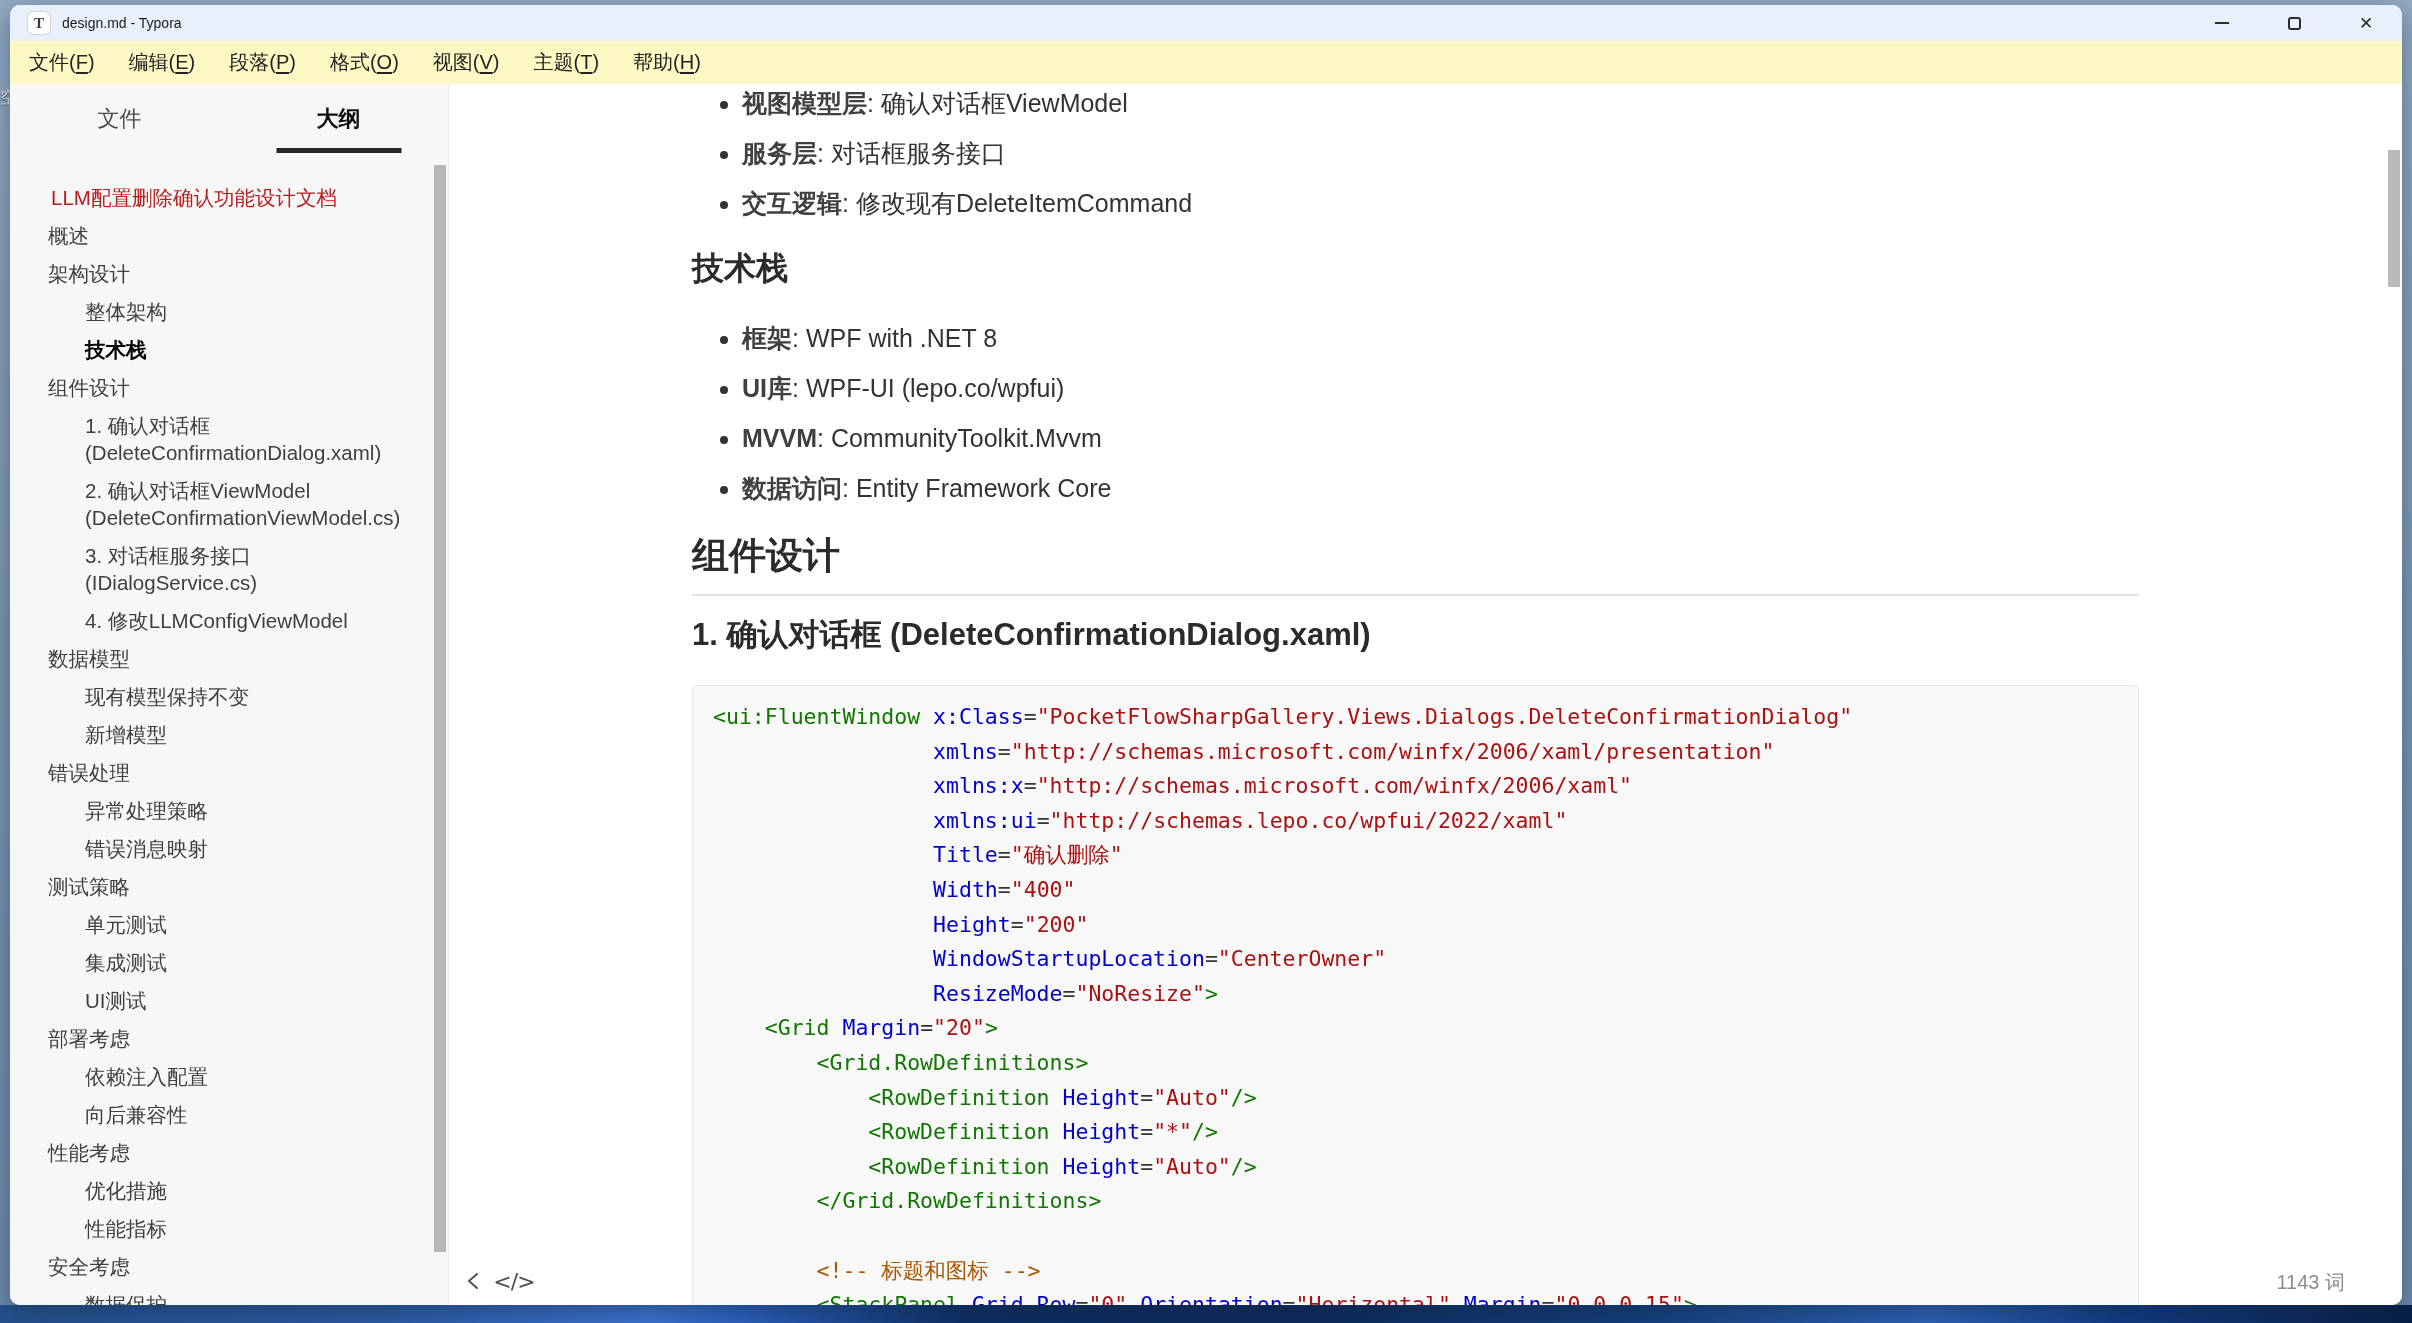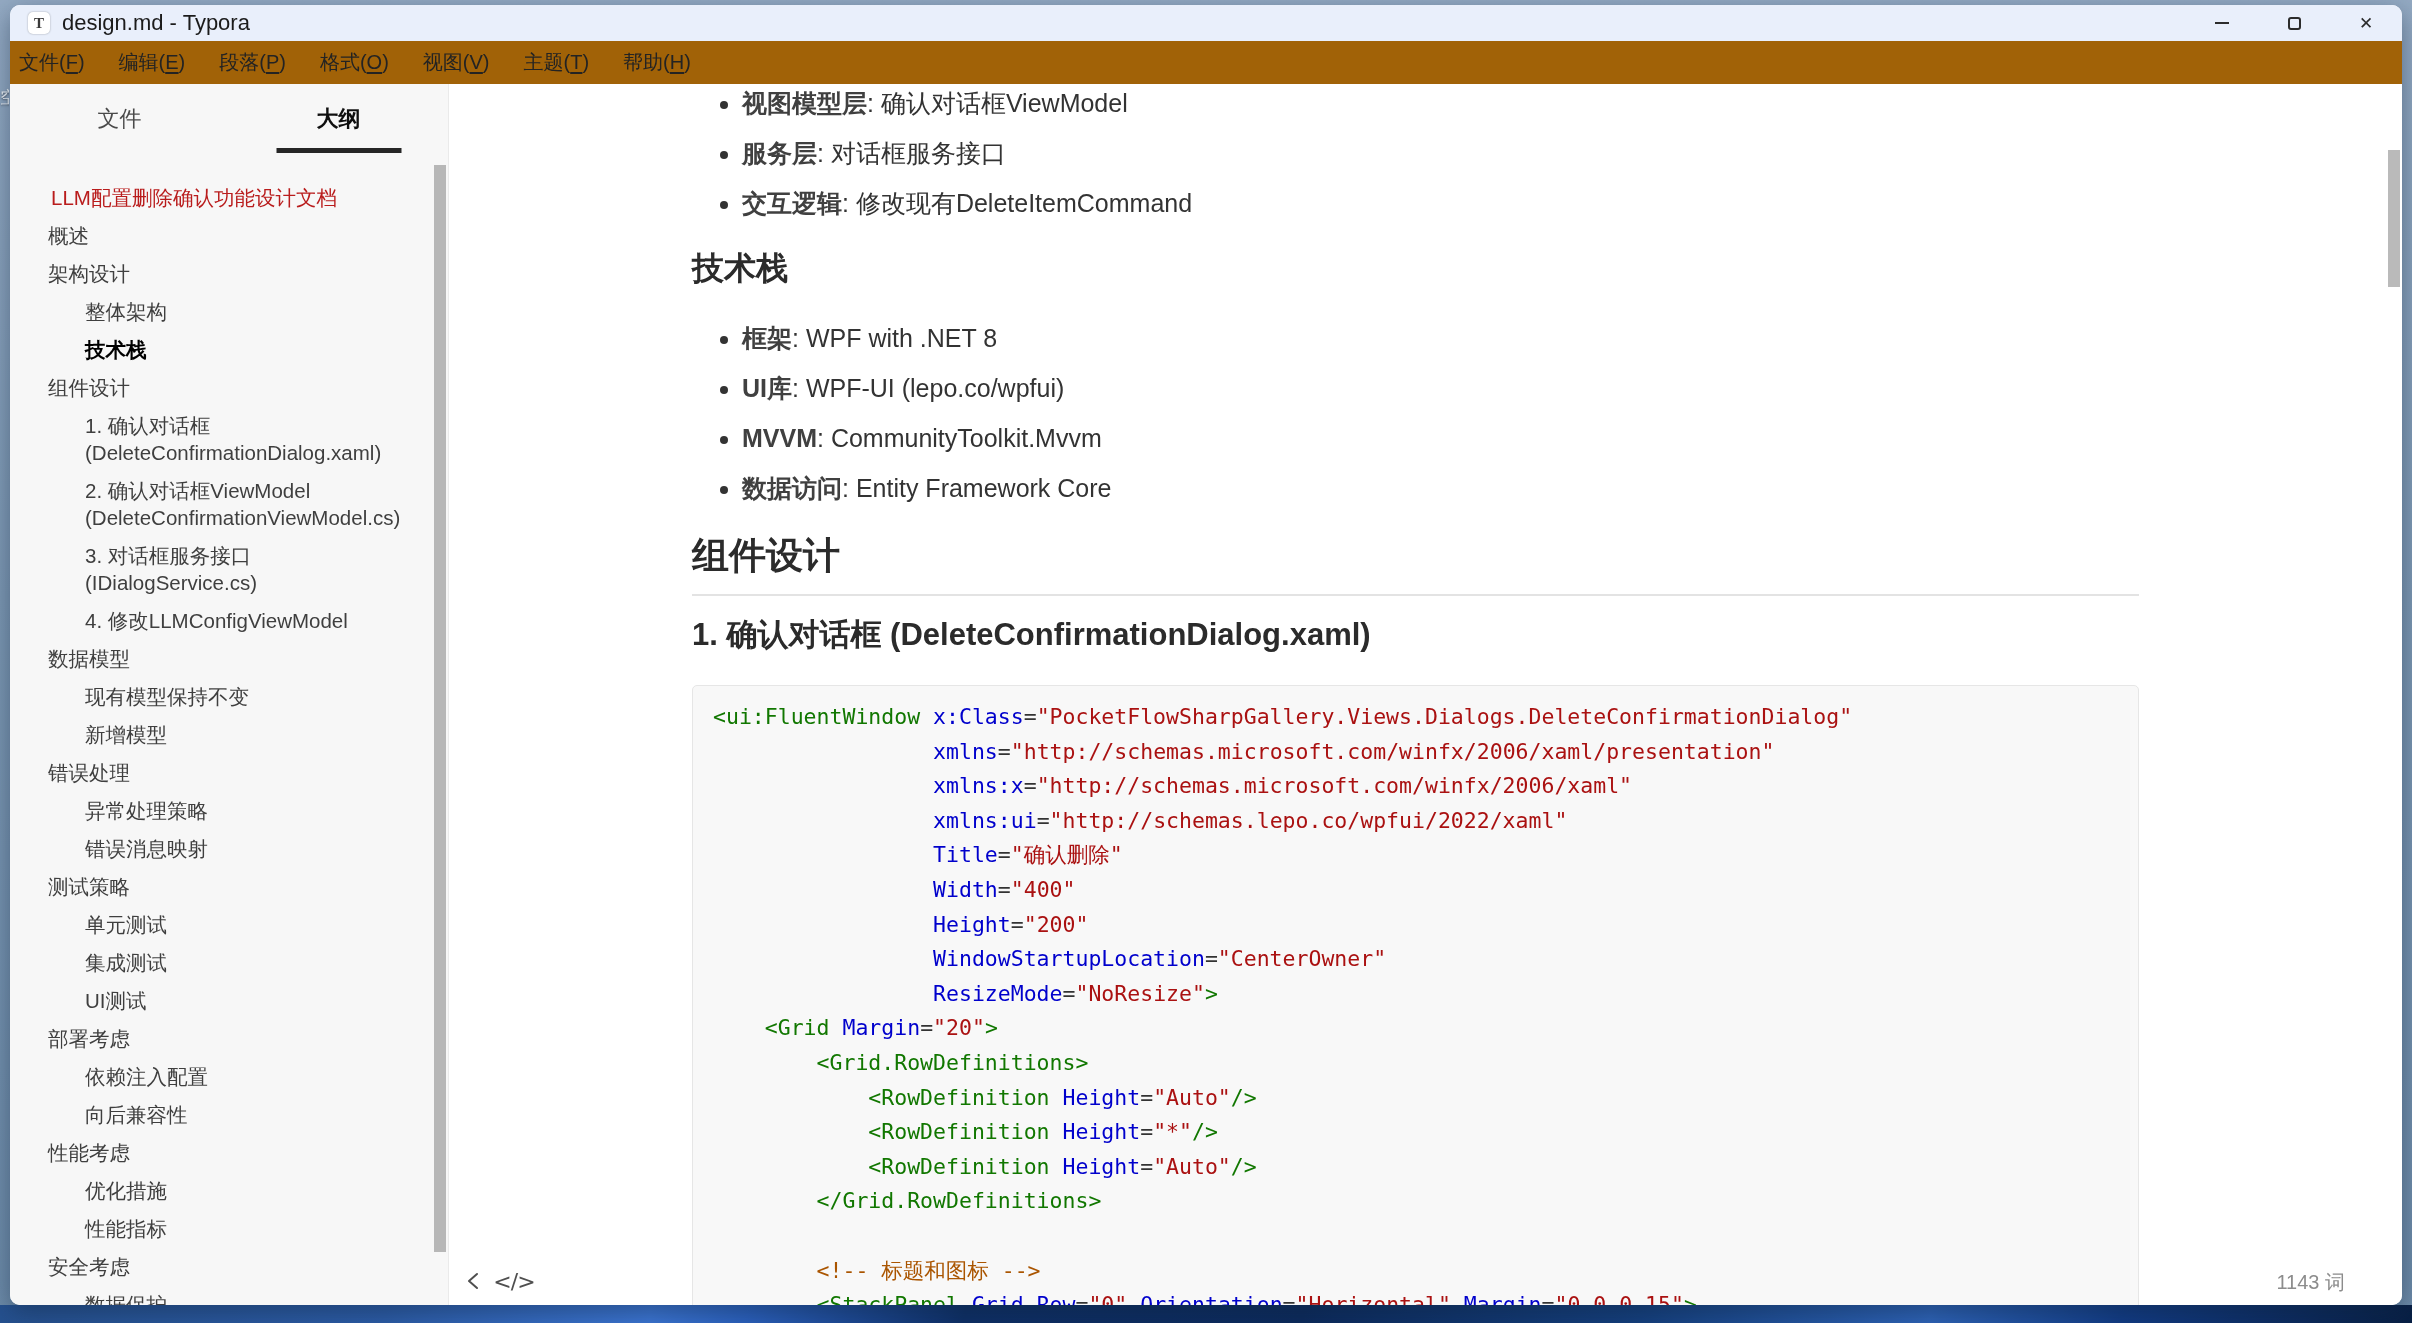--- a/index.html
+++ b/index.html
@@ -20,7 +20,7 @@
   .app-icon{width:22px;height:22px;margin-left:18px;background:#fff;border-radius:5px;
             box-shadow:0 0 2px rgba(0,0,0,.35);display:flex;align-items:center;justify-content:center;
             font-family:"Liberation Serif",serif;font-size:15px;font-weight:700;color:#3a3a3a;}
-  .win-title{margin-left:12px;font-size:22px;color:#1b1b1b;}
+  .win-title{margin-left:12px;font-size:14px;color:#1b1b1b;}
   .win-controls{position:absolute;right:0;top:0;height:36px;display:flex;}
   .win-btn{width:72px;height:36px;display:flex;align-items:center;justify-content:center;color:#2c2c2c;}
   .glyph-min{width:14px;border-top:2px solid #2c2c2c;display:block;}

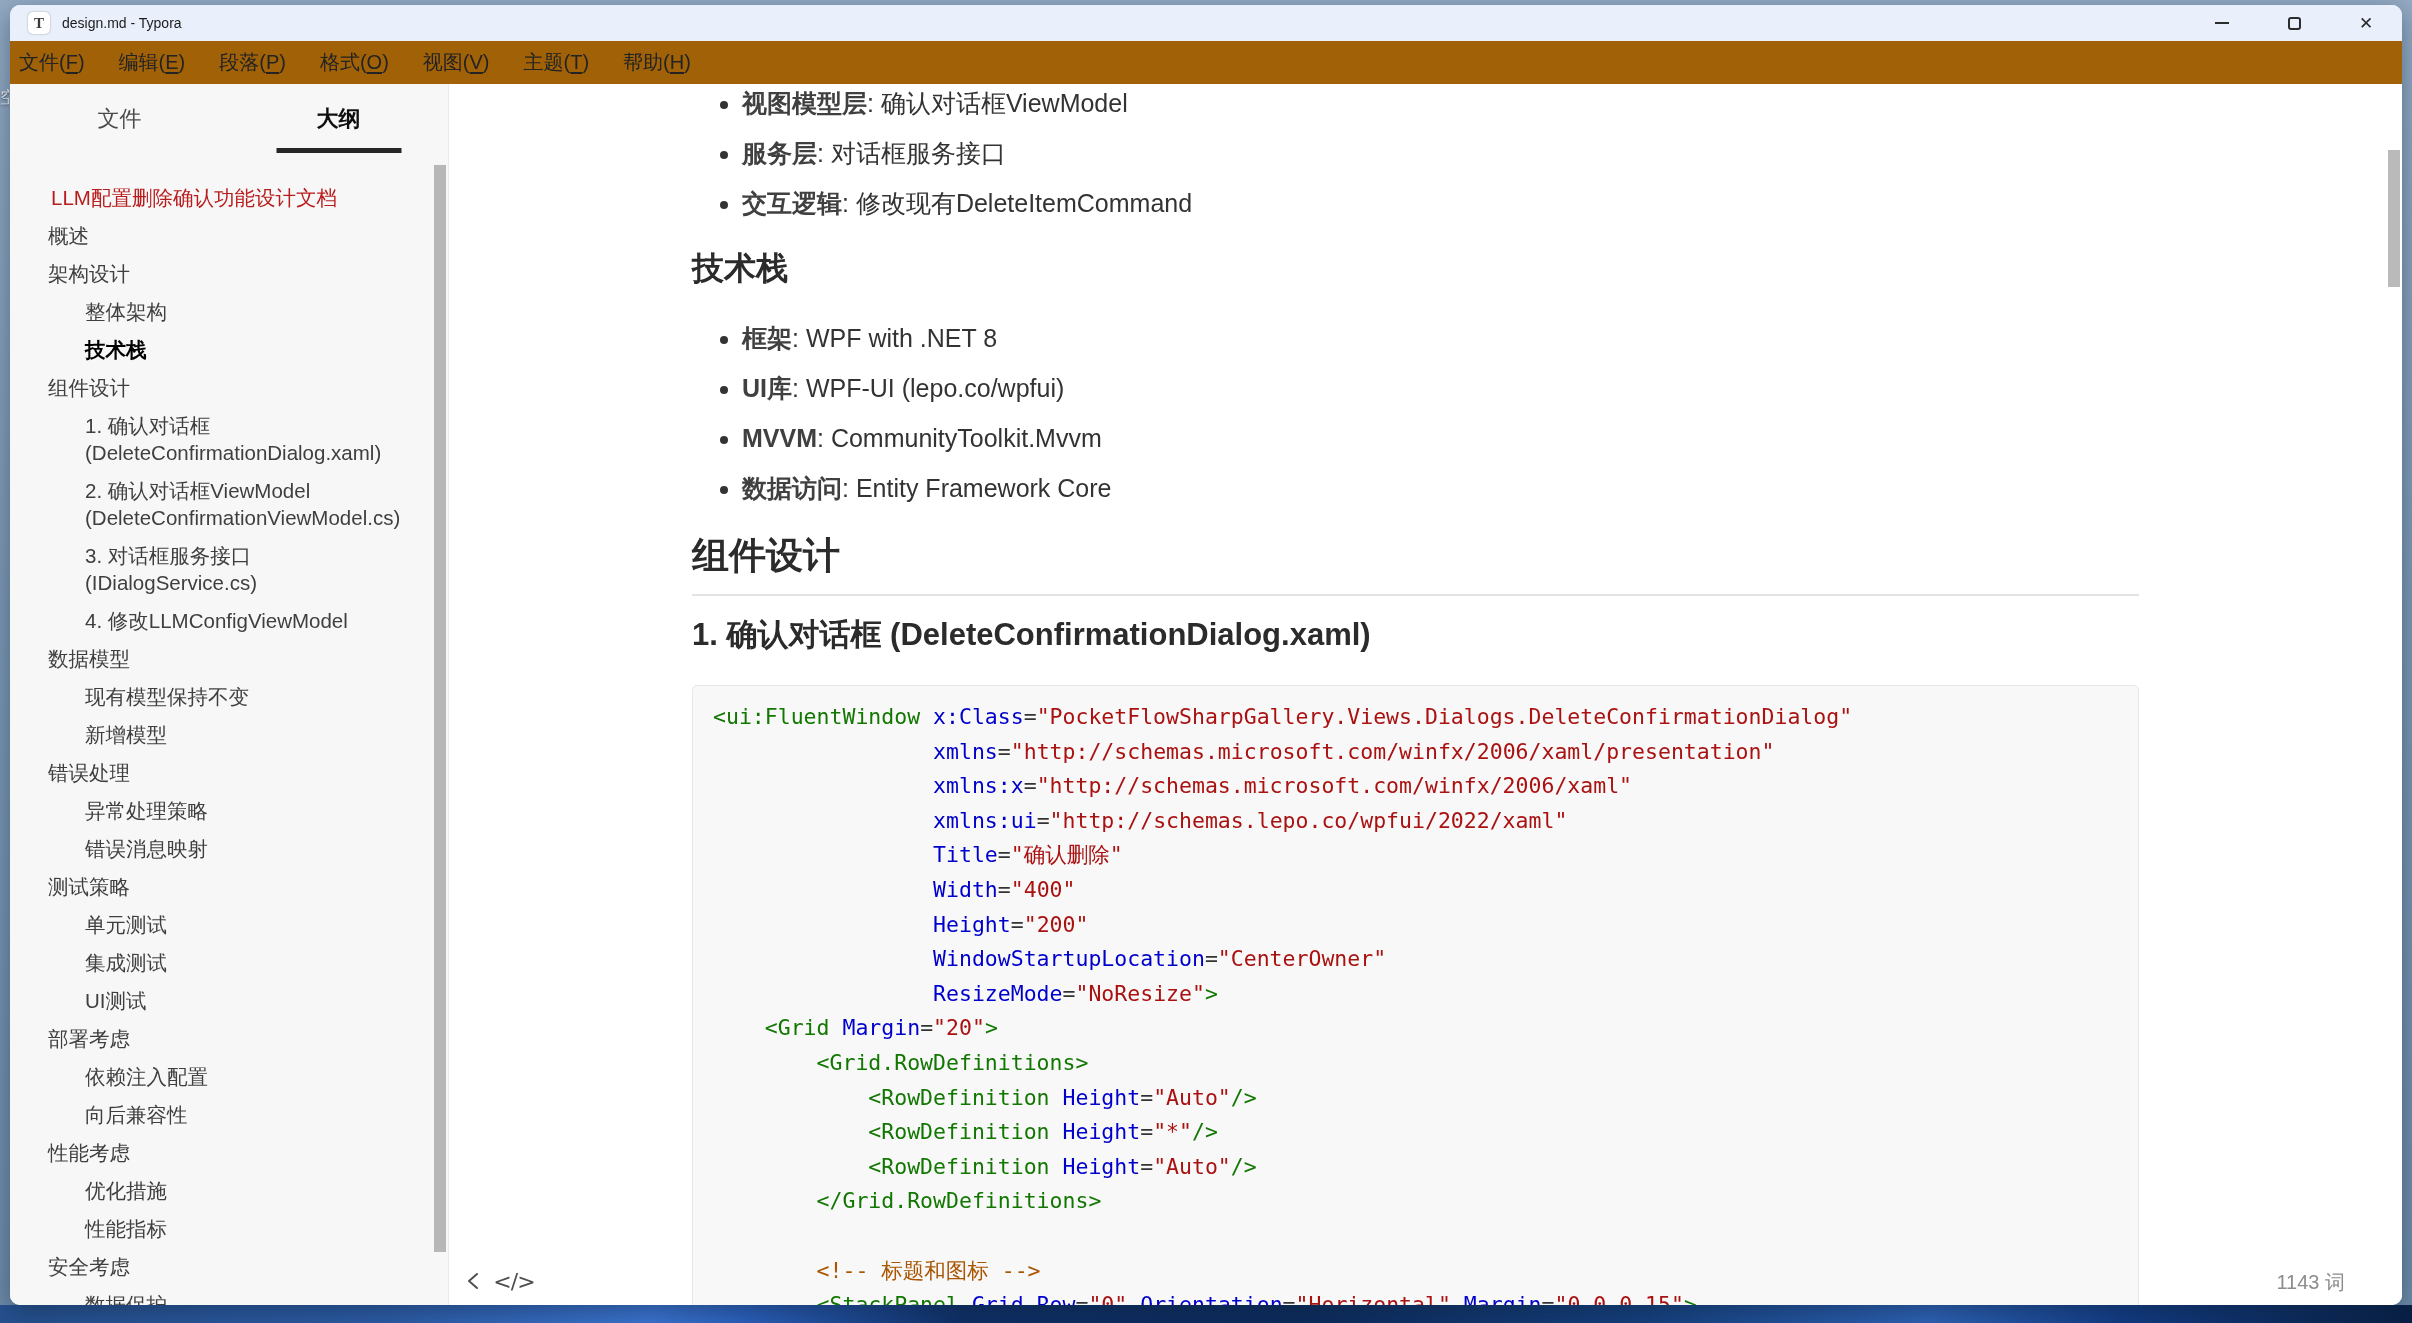--- a/index.html
+++ b/index.html
@@ -26,7 +26,7 @@
   .glyph-min{width:14px;border-top:2px solid #2c2c2c;display:block;}
   .glyph-max{width:13px;height:13px;border:2px solid #2c2c2c;border-radius:3px;display:block;}
   .glyph-close{font-size:17px;line-height:1;}
-  .menubar{height:43px;background:#a16207;display:flex;align-items:center;flex:none;text-align:center;}
+  .menubar{height:43px;background:#fef9c3;display:flex;align-items:center;padding-left:10px;flex:none;text-align:center;}
   .menu-item{font-size:20px;color:#232323;padding:4px 9px;margin-right:16px;white-space:nowrap;}
   .menu-item u{text-underline-offset:3px;}
   .winbody{flex:1;display:flex;min-height:0;}

